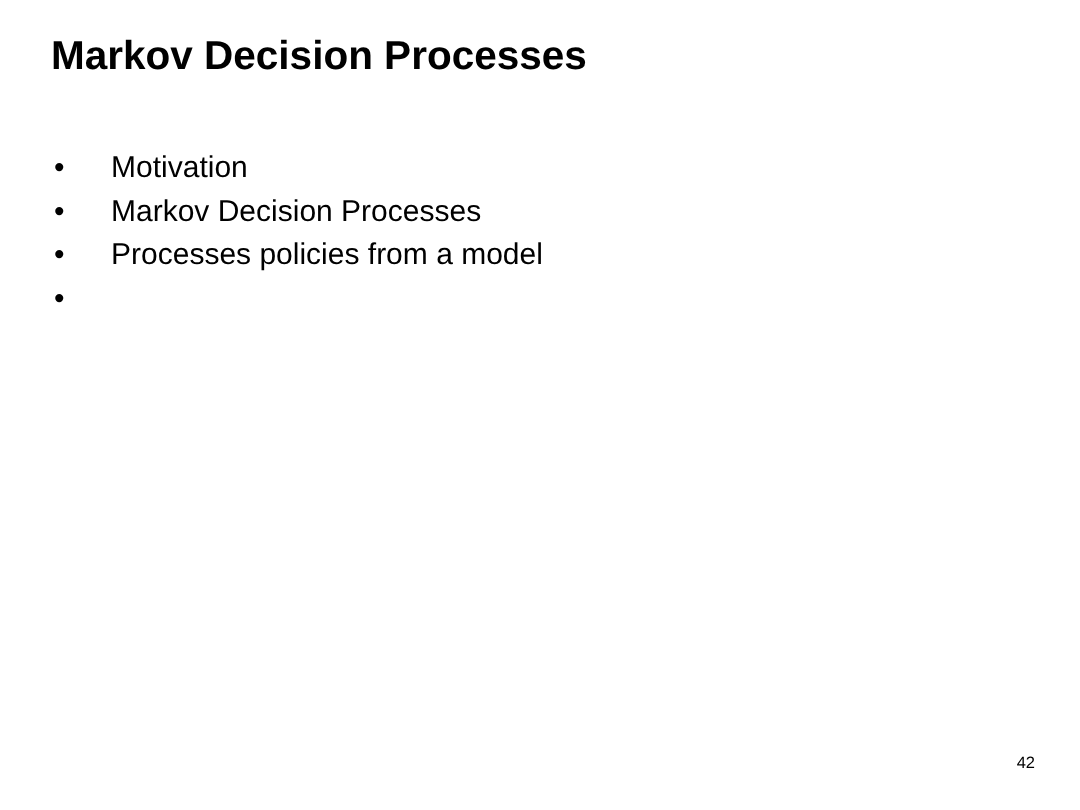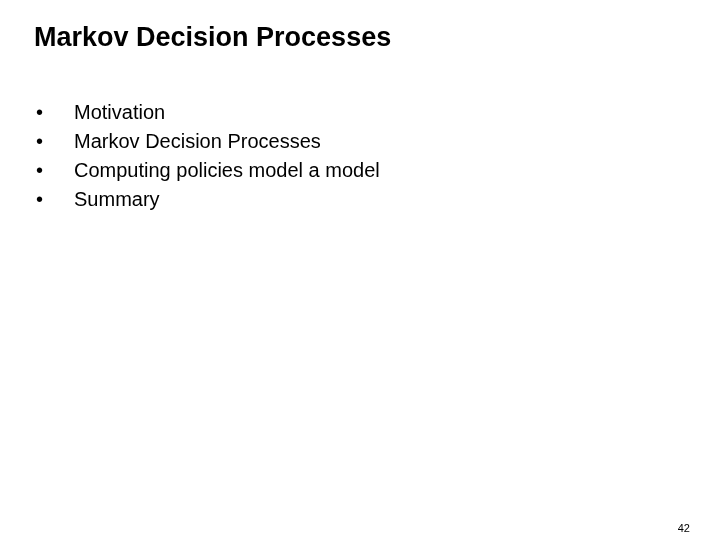--- a/index.html
+++ b/index.html
@@ -69,7 +69,7 @@
     </li>
     <li class="bullet-item">
       <span class="bullet-dot">•</span>
-      <span class="bullet-text">Computing policies model a model</span>
+      <span class="bullet-text">Processes policies from a model</span>
     </li>
     <li class="bullet-item">
       <span class="bullet-dot">•</span>

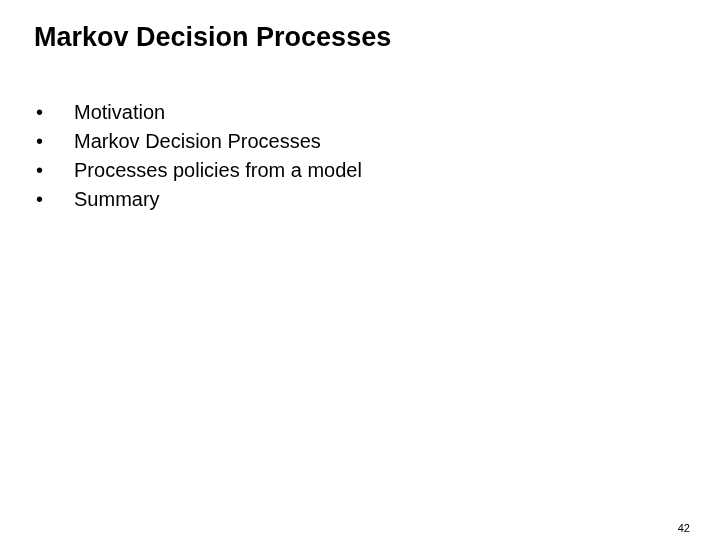--- a/index.html
+++ b/index.html
@@ -73,7 +73,6 @@
     </li>
     <li class="bullet-item">
       <span class="bullet-dot">•</span>
-      <span class="bullet-text">Summary</span>
     </li>
   </ul>
 </div>

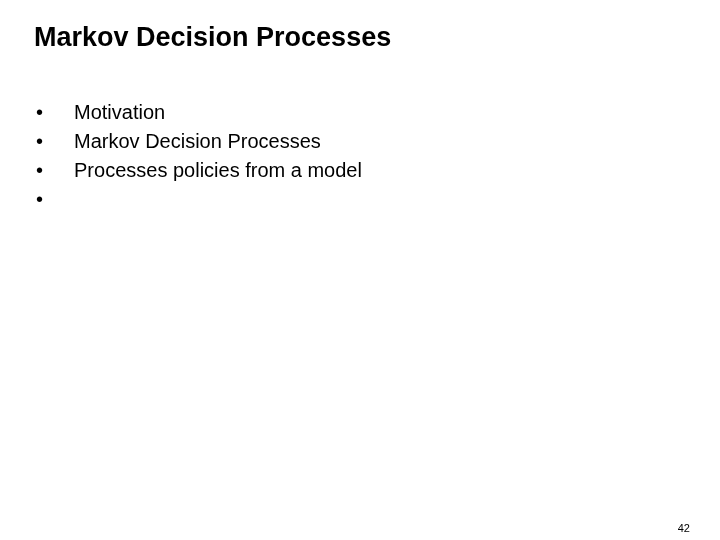--- a/index.html
+++ b/index.html
@@ -46,7 +46,7 @@
     }
     .page-number {
       position: absolute;
-      bottom: 6px;
+      bottom: 25px;
       right: 30px;
       font-size: 11px;
       color: #000000;

